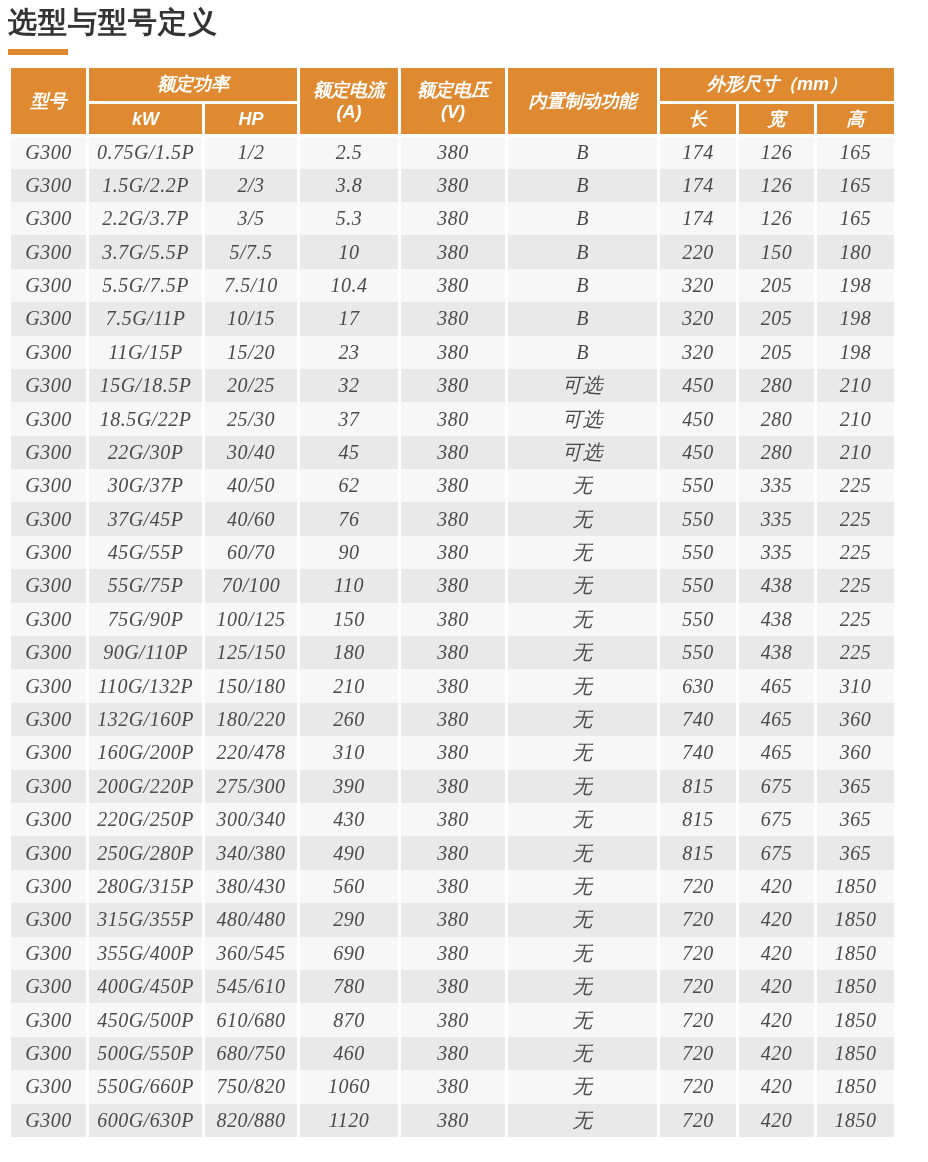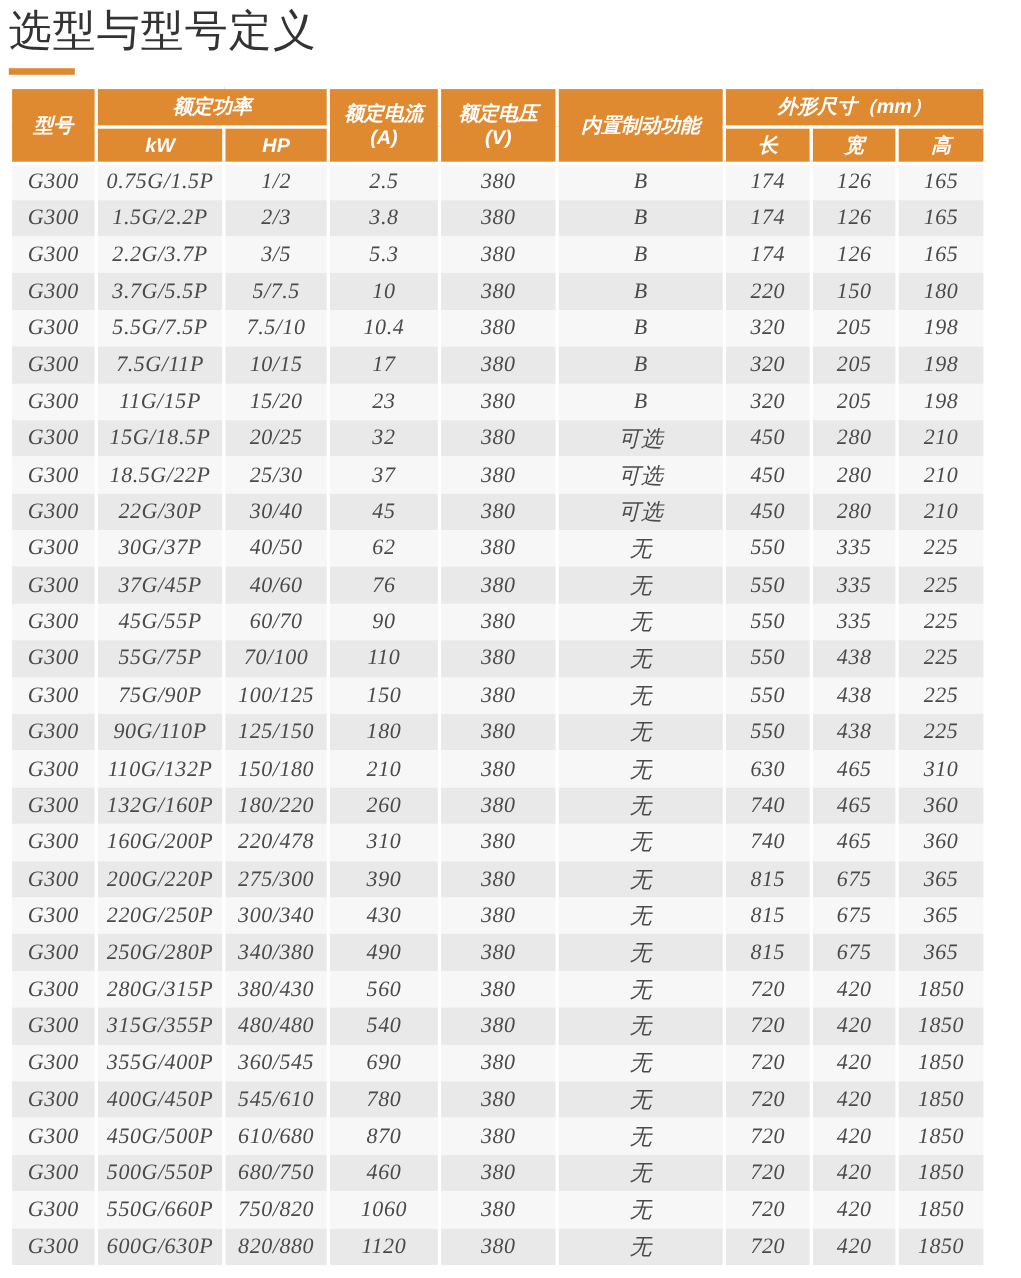--- a/index.html
+++ b/index.html
@@ -17,8 +17,8 @@
   }
   .page-title {
     padding: 4px 0 0 8px;
-    font-size: 39px;
-    font-weight: normal;
+    font-size: 29px;
+    font-weight: bold;
     color: #333333;
     letter-spacing: 1px;
     line-height: 1.3;

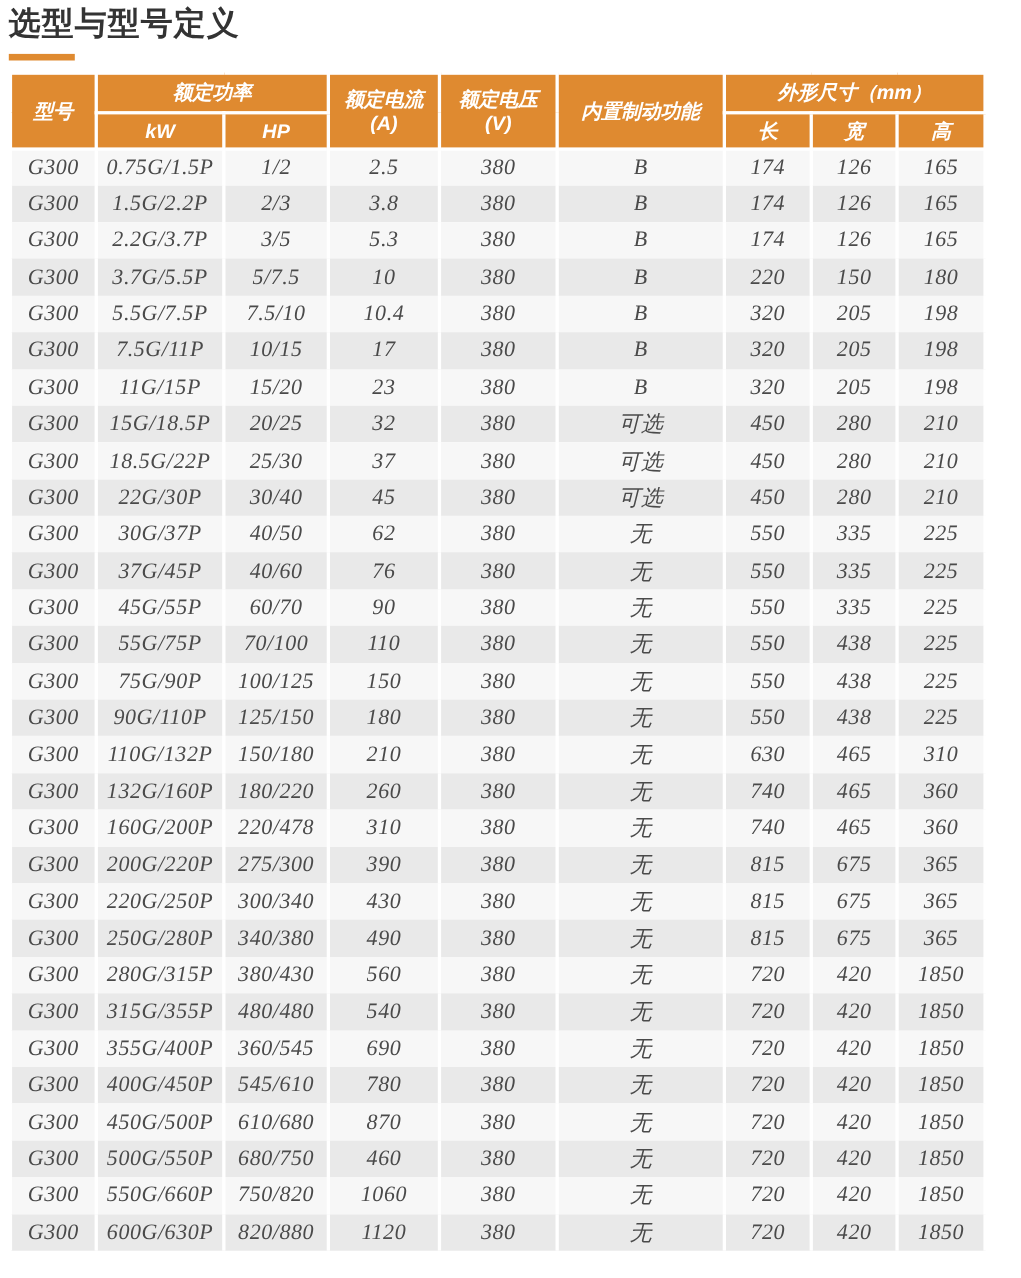--- a/index.html
+++ b/index.html
@@ -368,7 +368,7 @@
           <td>G300</td>
           <td>315G/355P</td>
           <td>480/480</td>
-          <td>540</td>
+          <td>290</td>
           <td>380</td>
           <td>无</td>
           <td>720</td>

